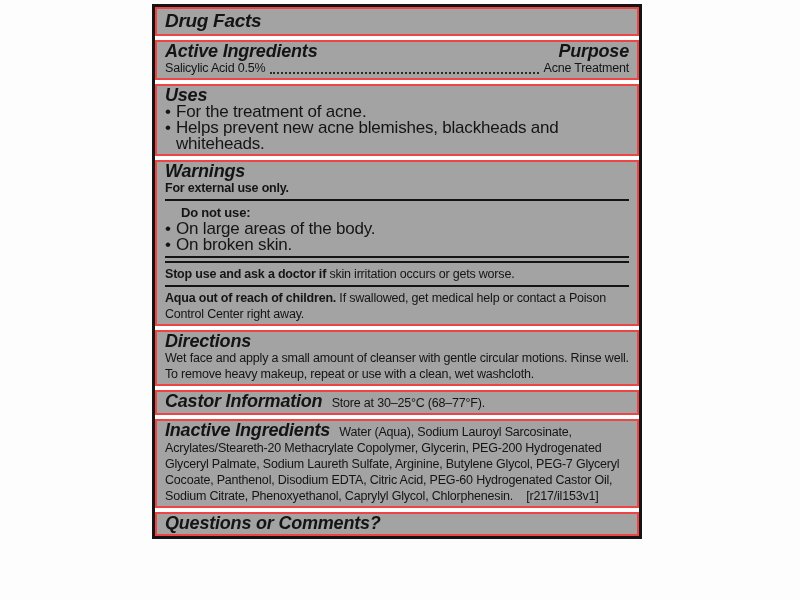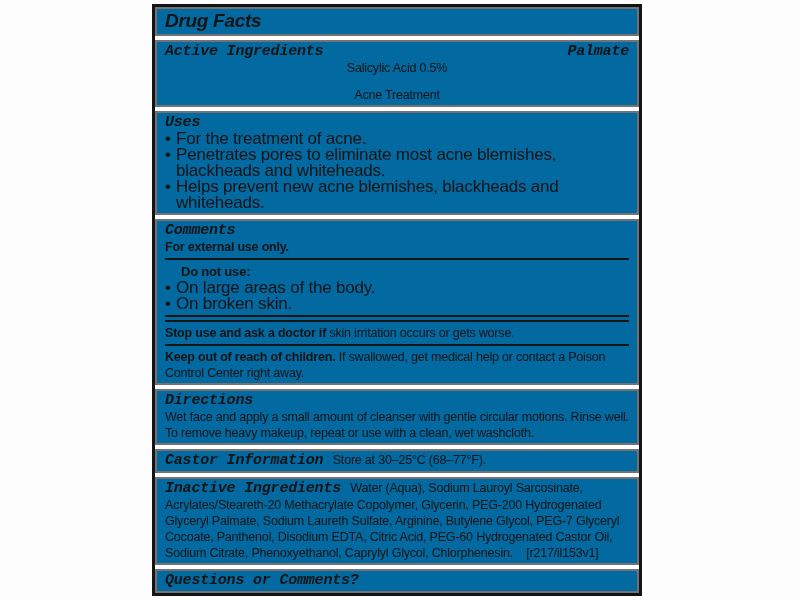--- a/index.html
+++ b/index.html
@@ -17,10 +17,10 @@
     background:#fff;
   }
   .sec{
-    border:2px solid #737373;
+    border:2px solid #ef4444;
     margin-bottom:4px;
     padding:1px 8px 2px 8px;
-    background:#0369a1;
+    background:#a3a3a3;
   }
   .sec:last-child{margin-bottom:0;}
   .title{

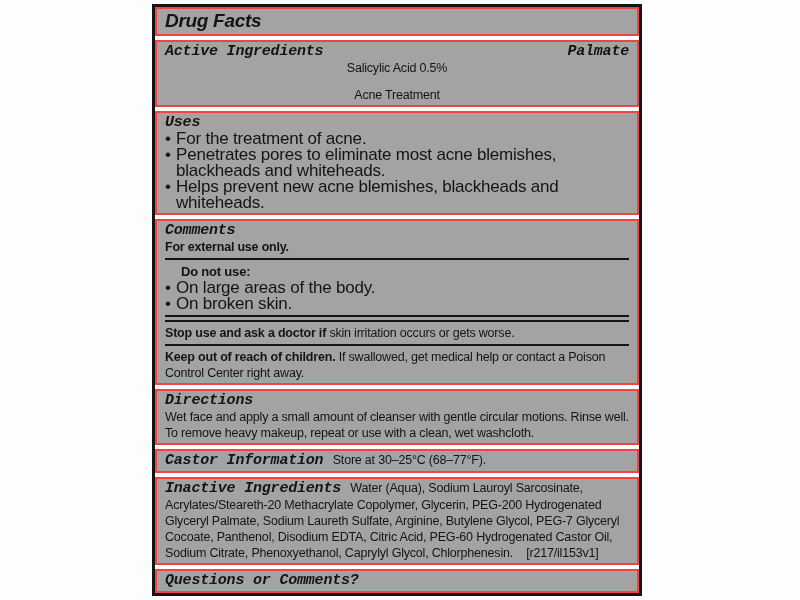--- a/index.html
+++ b/index.html
@@ -29,10 +29,9 @@
     letter-spacing:-0.3px;
   }
   .h{ 
-    font-size:15px;line-height:17px;
+    font-size:18px;line-height:17px;
     font-weight:bold;font-style:italic;
     letter-spacing:-0.2px;
-    font-family:Liberation Mono, monospace;
   }
   .h-inline{display:inline;margin-right:6px;}
   .body-txt{

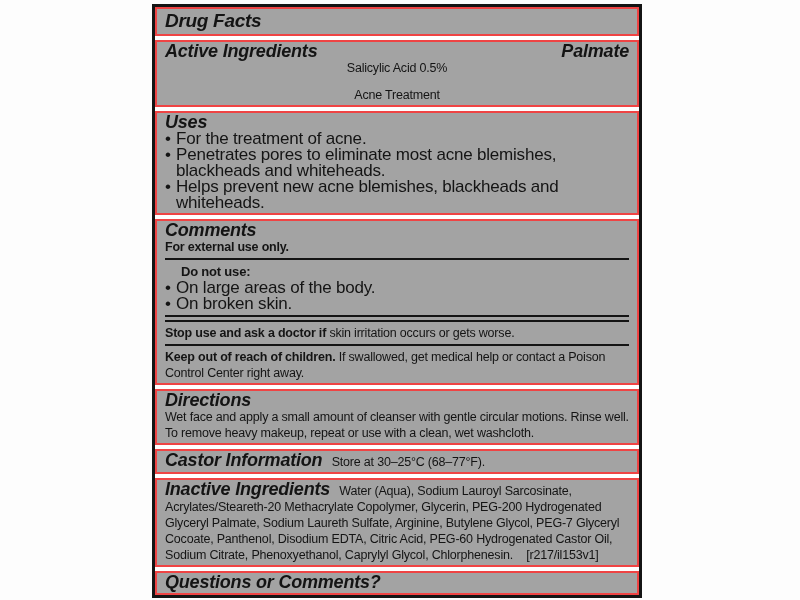--- a/index.html
+++ b/index.html
@@ -74,7 +74,7 @@
   <div class="sec">
     <div class="row-split">
       <span class="h">Active Ingredients</span>
-      <span class="h">Palmate</span>
+      <span class="h">Purpose</span>
     </div>
     <div class="leader-row body-txt">
       <span>Salicylic Acid 0.5%</span>

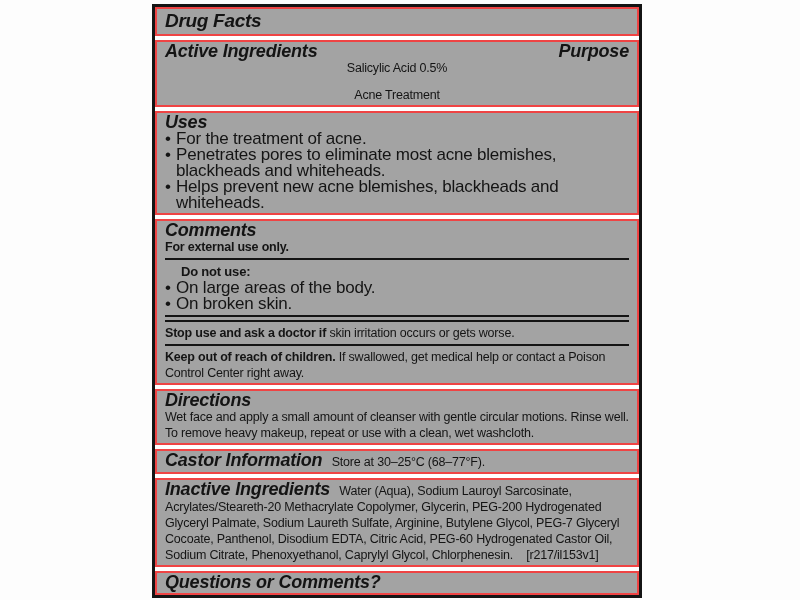--- a/index.html
+++ b/index.html
@@ -39,7 +39,7 @@
   }
   .b{font-weight:bold;}
   .row-split{display:flex;justify-content:space-between;align-items:baseline;}
-  .leader-row{display:flex;align-items:center;flex-direction:column;}
+  .leader-row{display:flex;align-items:center;}
   .leader{
     flex:1 1 auto;
     border-bottom:2px dotted #2a2a2a;

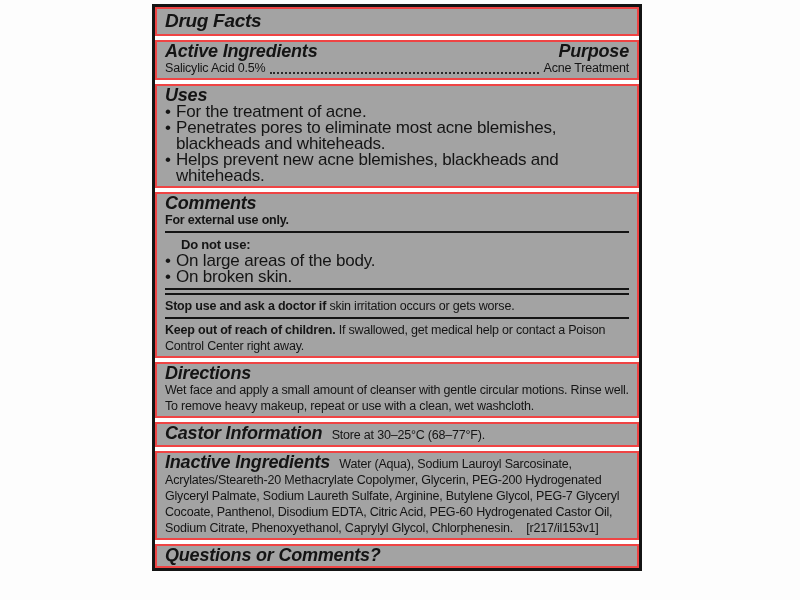--- a/index.html
+++ b/index.html
@@ -87,7 +87,6 @@
     <div class="h">Uses</div>
     <ul class="blist">
       <li>For the treatment of acne.</li>
-      <li>Penetrates pores to eliminate most acne blemishes, blackheads and whiteheads.</li>
       <li>Helps prevent new acne blemishes, blackheads and whiteheads.</li>
     </ul>
   </div>

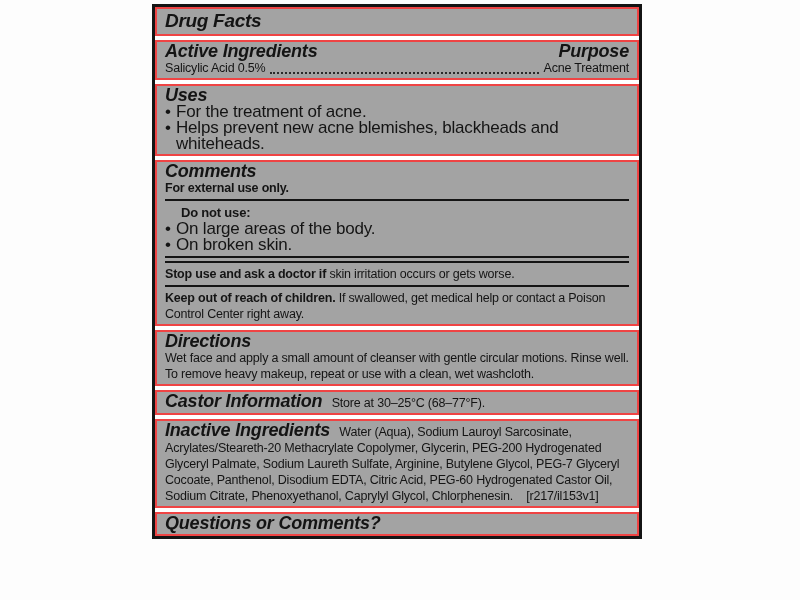--- a/index.html
+++ b/index.html
@@ -93,7 +93,7 @@
 
   <div class="sec">
     <div class="sub">
-      <div class="h">Comments</div>
+      <div class="h">Warnings</div>
       <div class="body-txt b">For external use only.</div>
     </div>
     <hr class="rule">

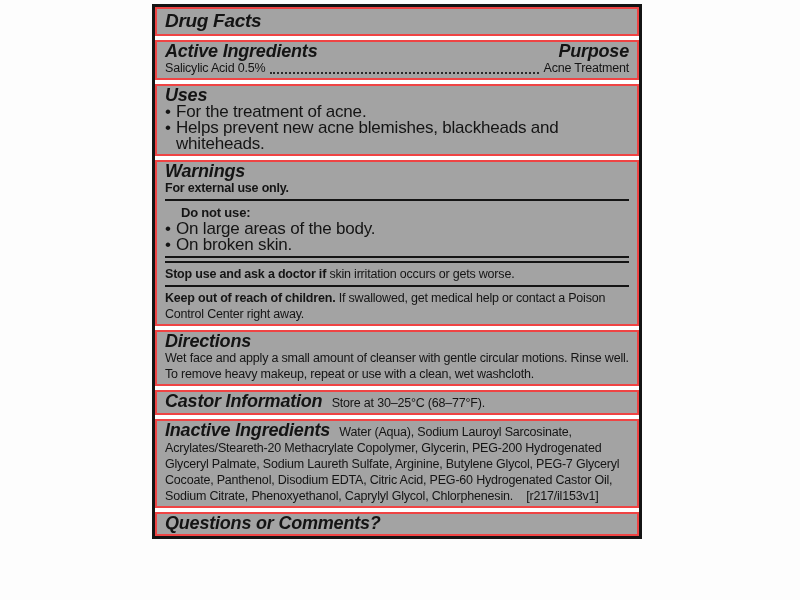--- a/index.html
+++ b/index.html
@@ -111,7 +111,7 @@
     </div>
     <hr class="rule">
     <div class="sub body-txt">
-      <span class="b">Keep out of reach of children.</span><span> If swallowed, get medical help or contact a Poison Control Center right away.</span>
+      <span class="b">Aqua out of reach of children.</span><span> If swallowed, get medical help or contact a Poison Control Center right away.</span>
     </div>
   </div>
 

